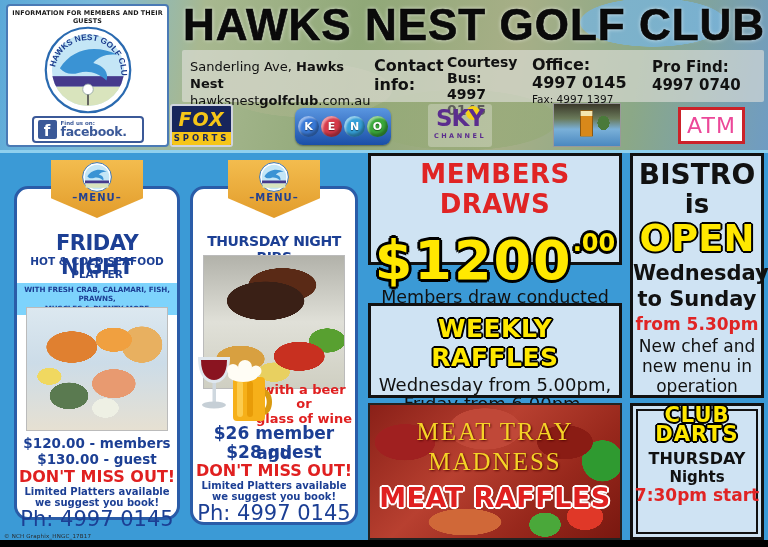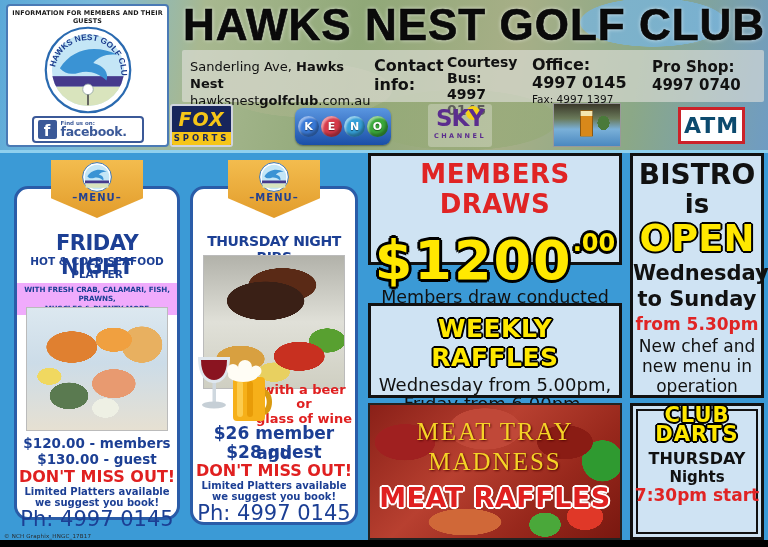--- a/index.html
+++ b/index.html
@@ -239,7 +239,7 @@
         <div class="office-fax">Fax: 4997 1397</div>
       </div>
       <div class="proshop-col">
-        <div>Pro Shop:</div>
+        <div>Pro Find:</div>
         <div>4997 0740</div>
       </div>
     </div>

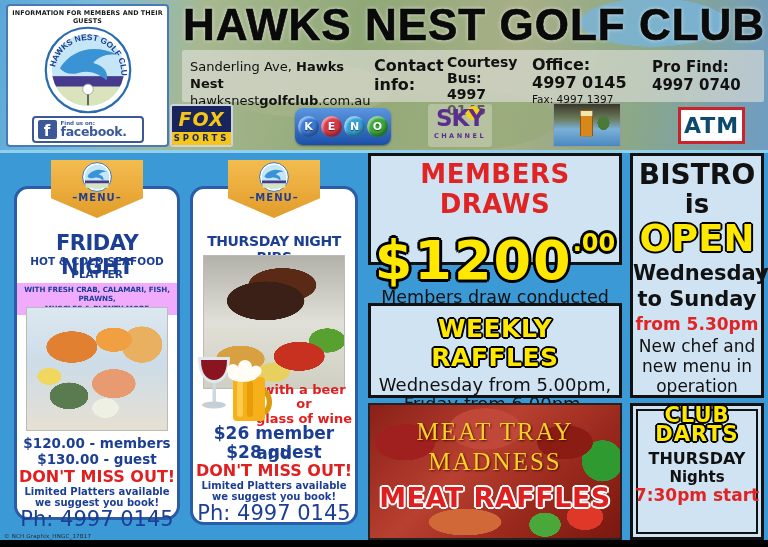--- a/index.html
+++ b/index.html
@@ -68,7 +68,7 @@
     background:linear-gradient(180deg,#f5e6b0 0 18%,#d8881a 18% 100%); border:1px solid rgba(60,40,10,.5); }
   .atm-sign { position:absolute; left:678px; top:107px; width:67px; height:37px; background:#fff;
     border:3px solid #cc2229; display:flex; align-items:center; justify-content:center;
-    color:#0c4a6e; font-size:22px; font-weight:bold; letter-spacing:1px; }
+    color:#ec4899; font-size:22px; font-weight:normal; letter-spacing:1px; }
 
   
   #main { position:absolute; left:0; top:150px; width:768px; height:390px;

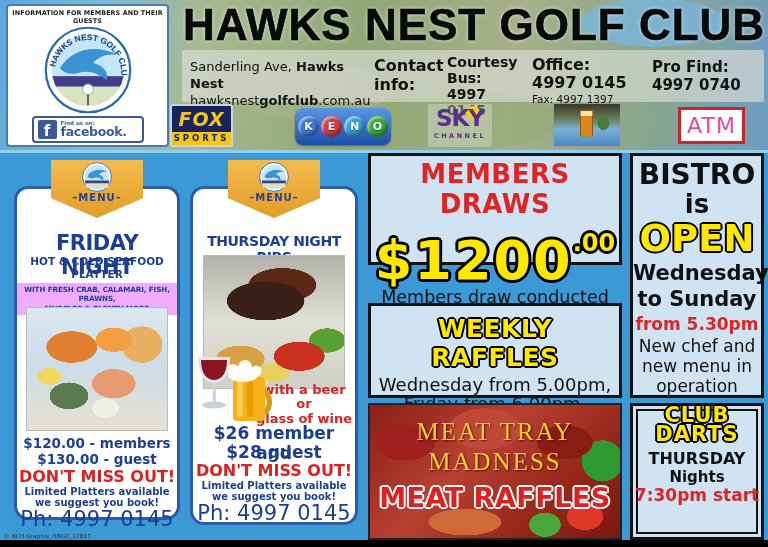--- a/index.html
+++ b/index.html
@@ -90,7 +90,7 @@
   .fri-title { top:42px; font-size:21px; letter-spacing:-.5px; }
   .fri-sub { position:absolute; top:66px; width:100%; text-align:center; color:#1c3f94;
     font-weight:bold; font-size:10.5px; line-height:1.25; }
-  .fri-highlight { position:absolute; top:94px; left:0; right:0; background:#f0abfc; color:#1c3f94;
+  .fri-highlight { position:absolute; top:94px; left:0; right:0; background:#7dd3fc; color:#1c3f94;
     font-weight:bold; font-size:7.2px; text-align:center; line-height:1.3; padding:2px 0; letter-spacing:-.1px; }
   .seafood-photo { position:absolute; left:9px; top:118px; width:142px; height:124px; border:1px solid #bbb;
     background:

